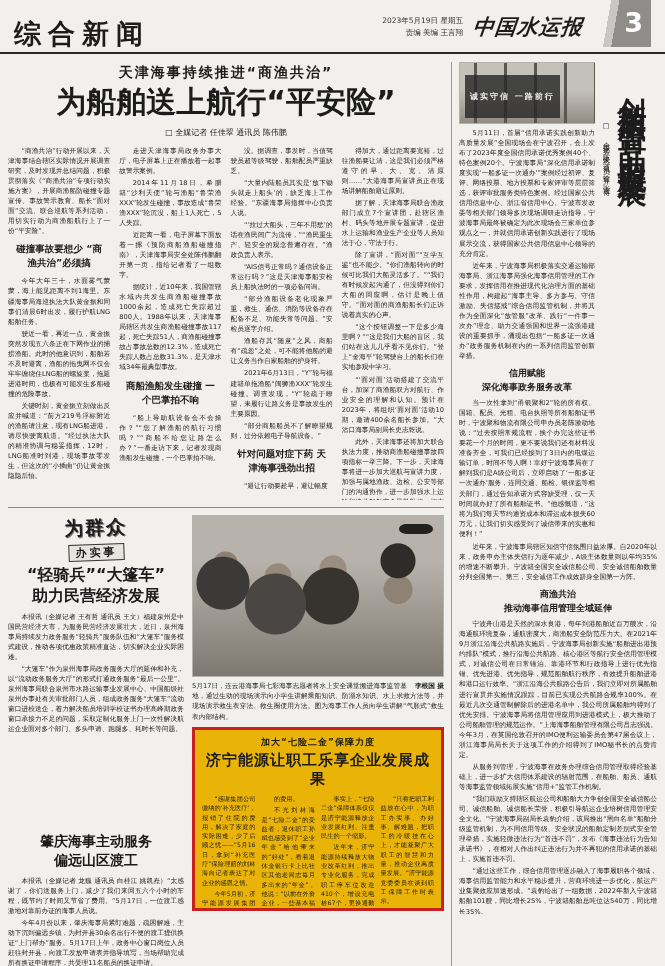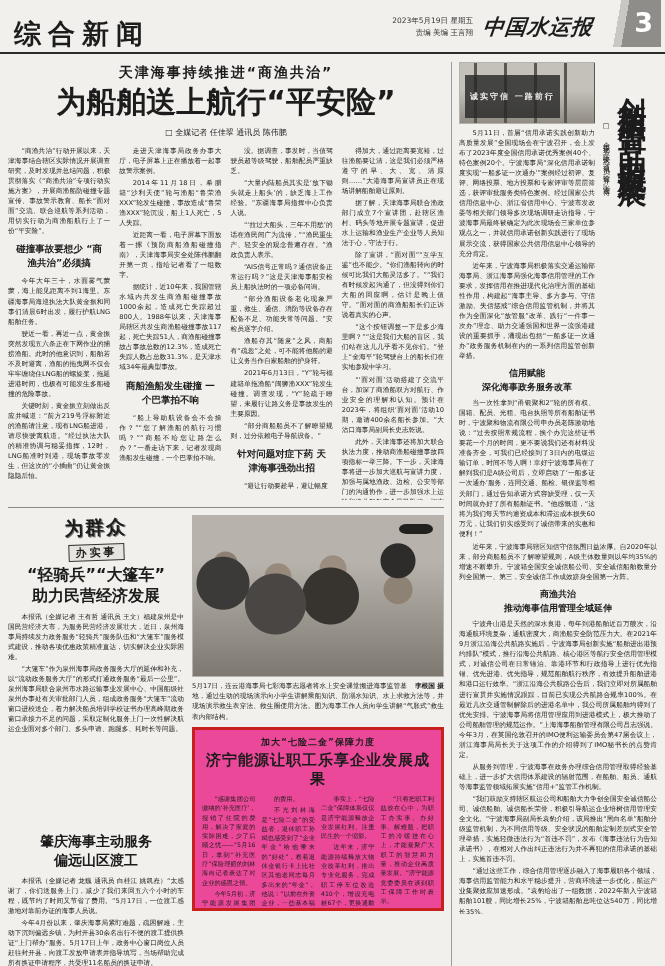--- a/index.html
+++ b/index.html
@@ -7,7 +7,7 @@
         overflow:hidden;font-family:"DejaVu Sans",sans-serif;color:#1c1c1c;}
   
   .masthead-bar{display:flex;justify-content:space-between;align-items:flex-end;
-                padding:7px 4px 5px 14px;border-bottom:2px solid #2a2a2a;height:40px;}
+                padding:7px 14px 5px 14px;border-bottom:2px solid #2a2a2a;height:40px;}
   .section-title{font-size:27px;font-weight:bold;letter-spacing:7px;line-height:1;}
   .mb-right{display:flex;align-items:center;gap:10px;}
   .dateblock{text-align:right;font-size:7.5px;line-height:1.6;color:#333;}

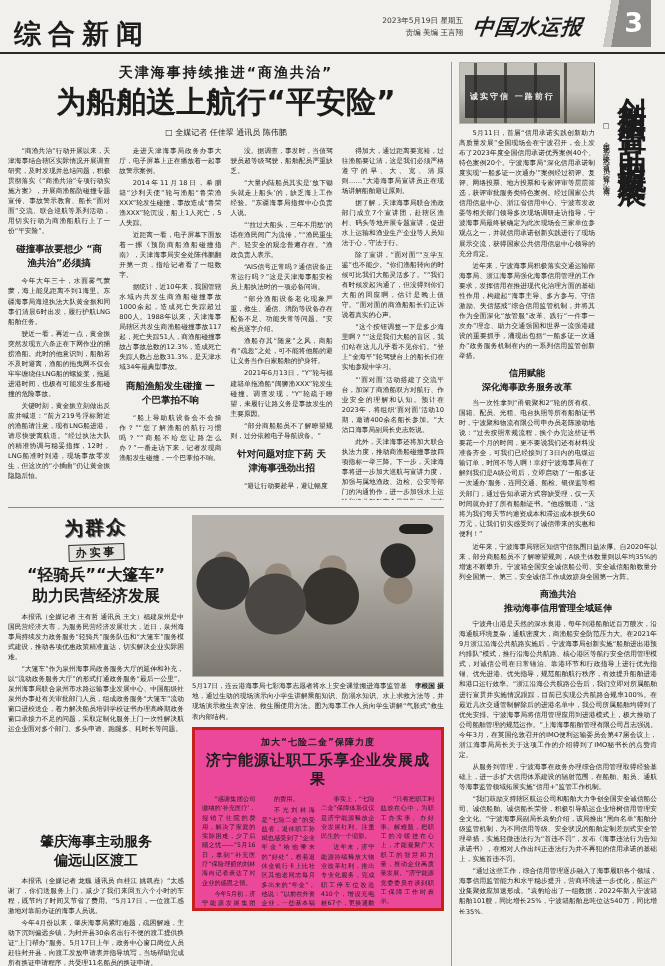--- a/index.html
+++ b/index.html
@@ -242,7 +242,7 @@
 
       <div class="credit-lower">
         <div class="credit-body" data-interactable="false">
-          <p data-interactable="false" style="text-indent:2em;margin:0 0 2px;">近年来，宁波海事局辖区知信守信氛围日益浓厚。自2020年以来，部分商船船员不了解瞭望规则，A级主体数量则以年均35%的增速不断攀升。宁波籍全国安全诚信船公司、安全诚信船舶数量分列全国第一、第三，安全诚信工作成效跻身全国第一方阵。</p>
+          <p data-interactable="false" style="text-indent:2em;margin:0 0 2px;">近年来，宁波海事局辖区知信守信氛围日益浓厚。自2020年以来，政务申办主体失信行为逐年减少，A级主体数量则以年均35%的增速不断攀升。宁波籍全国安全诚信船公司、安全诚信船舶数量分列全国第一、第三，安全诚信工作成效跻身全国第一方阵。</p>
         </div>
         <div class="subhead2" data-interactable="false">
           <div data-interactable="false">商渔共治</div>

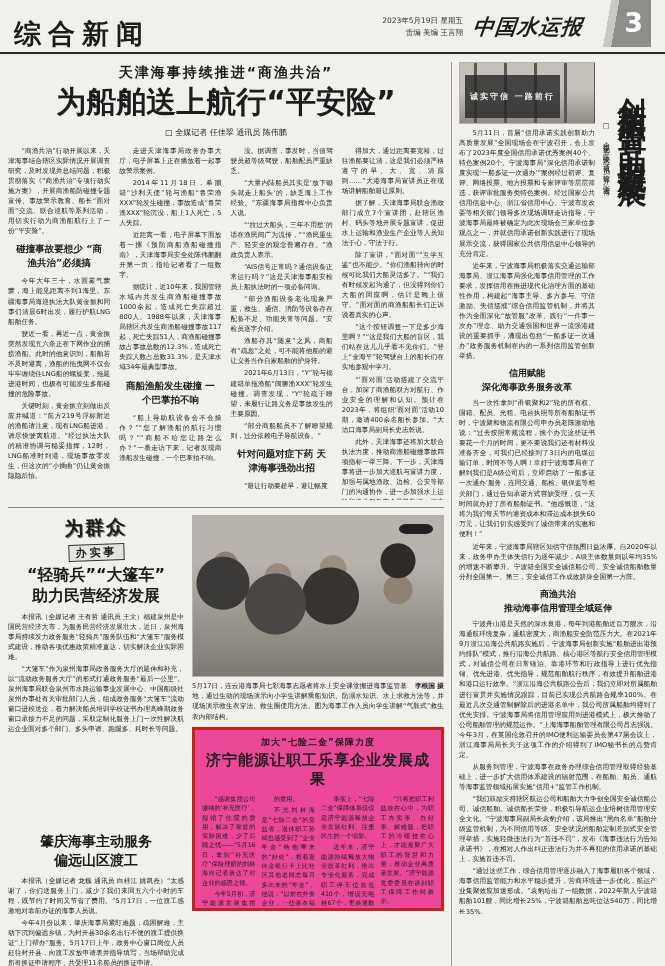--- a/index.html
+++ b/index.html
@@ -67,7 +67,7 @@
   .caption .credit{float:right;font-weight:bold;margin-left:8px;}
   
   .redbox{border:3px solid #c8201d;padding:5px 7px;margin-top:3px;height:168px;overflow:hidden;
-          background:#ec4899;}
+          background:#eab308;}
   .jn-kicker{text-align:center;font-size:9px;font-weight:bold;letter-spacing:1px;margin:1px 0 2px;}
   .jn-headline{text-align:center;font-size:15px;font-weight:900;letter-spacing:1px;margin:0 0 5px;}
   .jn-cols{display:flex;gap:6px;height:120px;overflow:hidden;}

